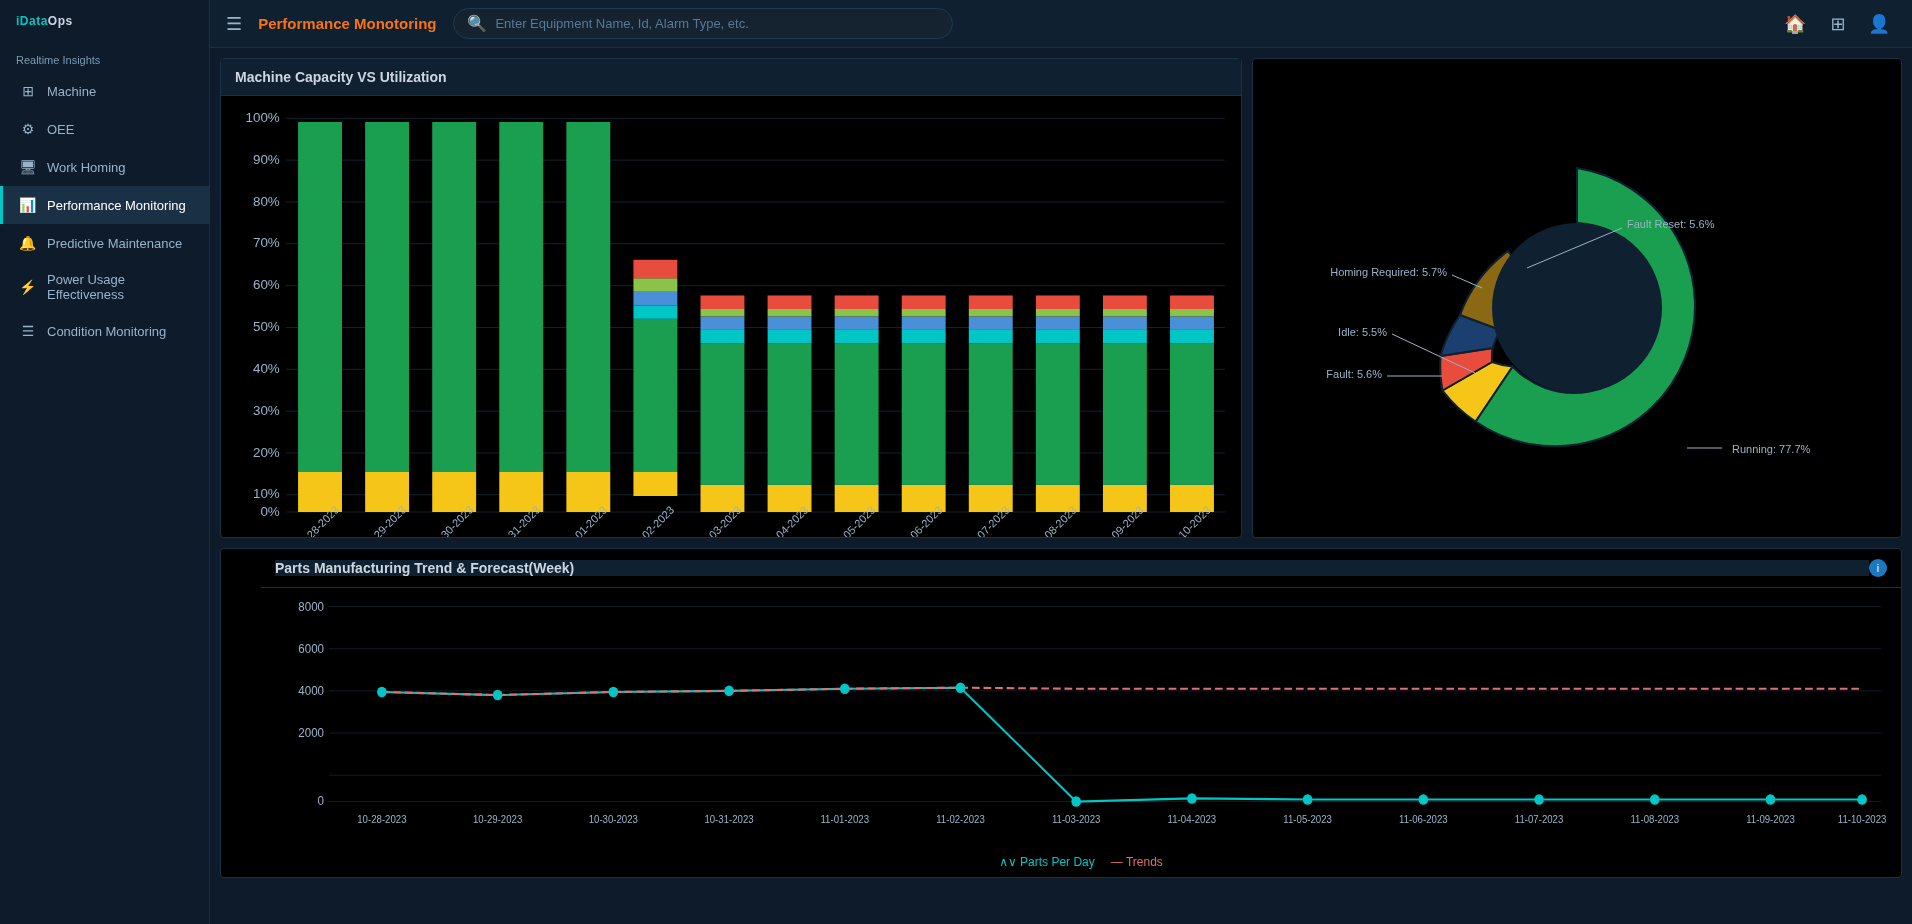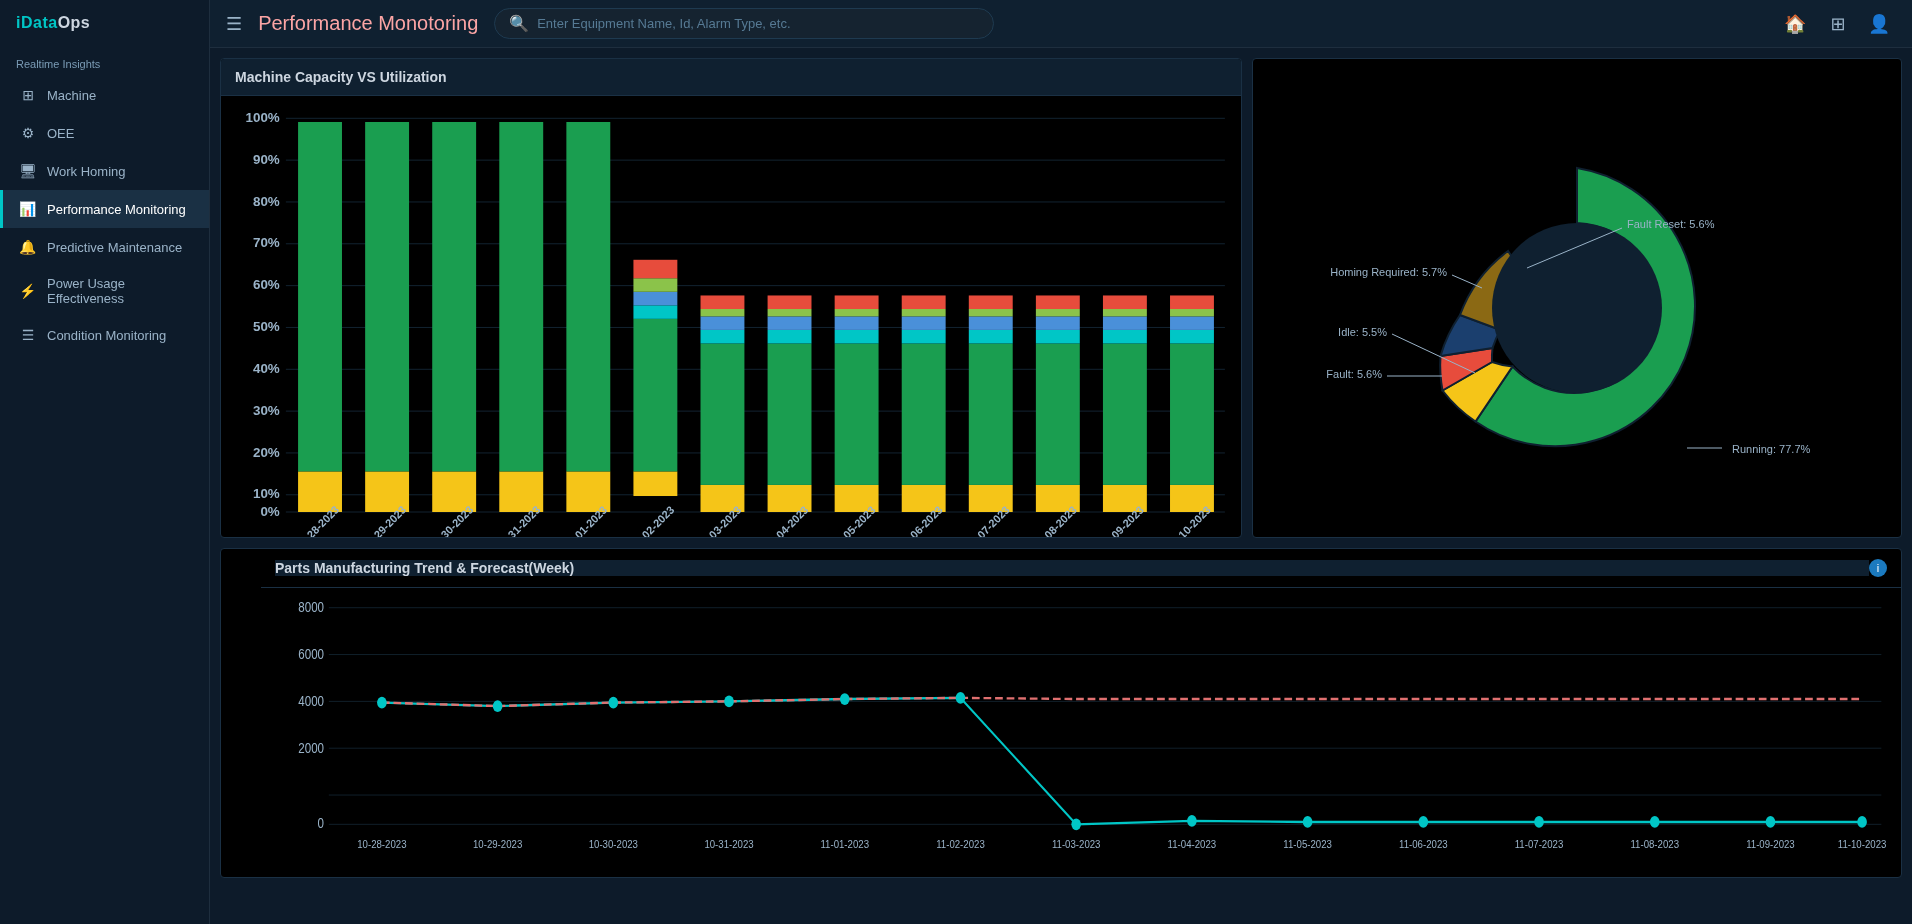--- a/index.html
+++ b/index.html
@@ -7,7 +7,7 @@
 
     
     .sidebar { width: 210px; background: #0d1b2a; border-right: 1px solid #1e2e3e; display: flex; flex-direction: column; flex-shrink: 0; }
-    .logo { padding: 14px 16px; font-size: 16px; font-weight: 700; color: #ffffff; letter-spacing: 0.5px; }
+    .logo { padding: 14px 16px; font-size: 12px; font-weight: 700; color: #ffffff; letter-spacing: 0.5px; }
     .logo span { color: #00c6c6; }
     .section-label { padding: 12px 16px 6px; font-size: 11px; color: #7a9bb5; text-transform: none; font-weight: 400; }
     .nav-item { display: flex; align-items: center; gap: 10px; padding: 10px 16px; font-size: 13px; color: #9ab3c8; cursor: pointer; border-left: 3px solid transparent; }

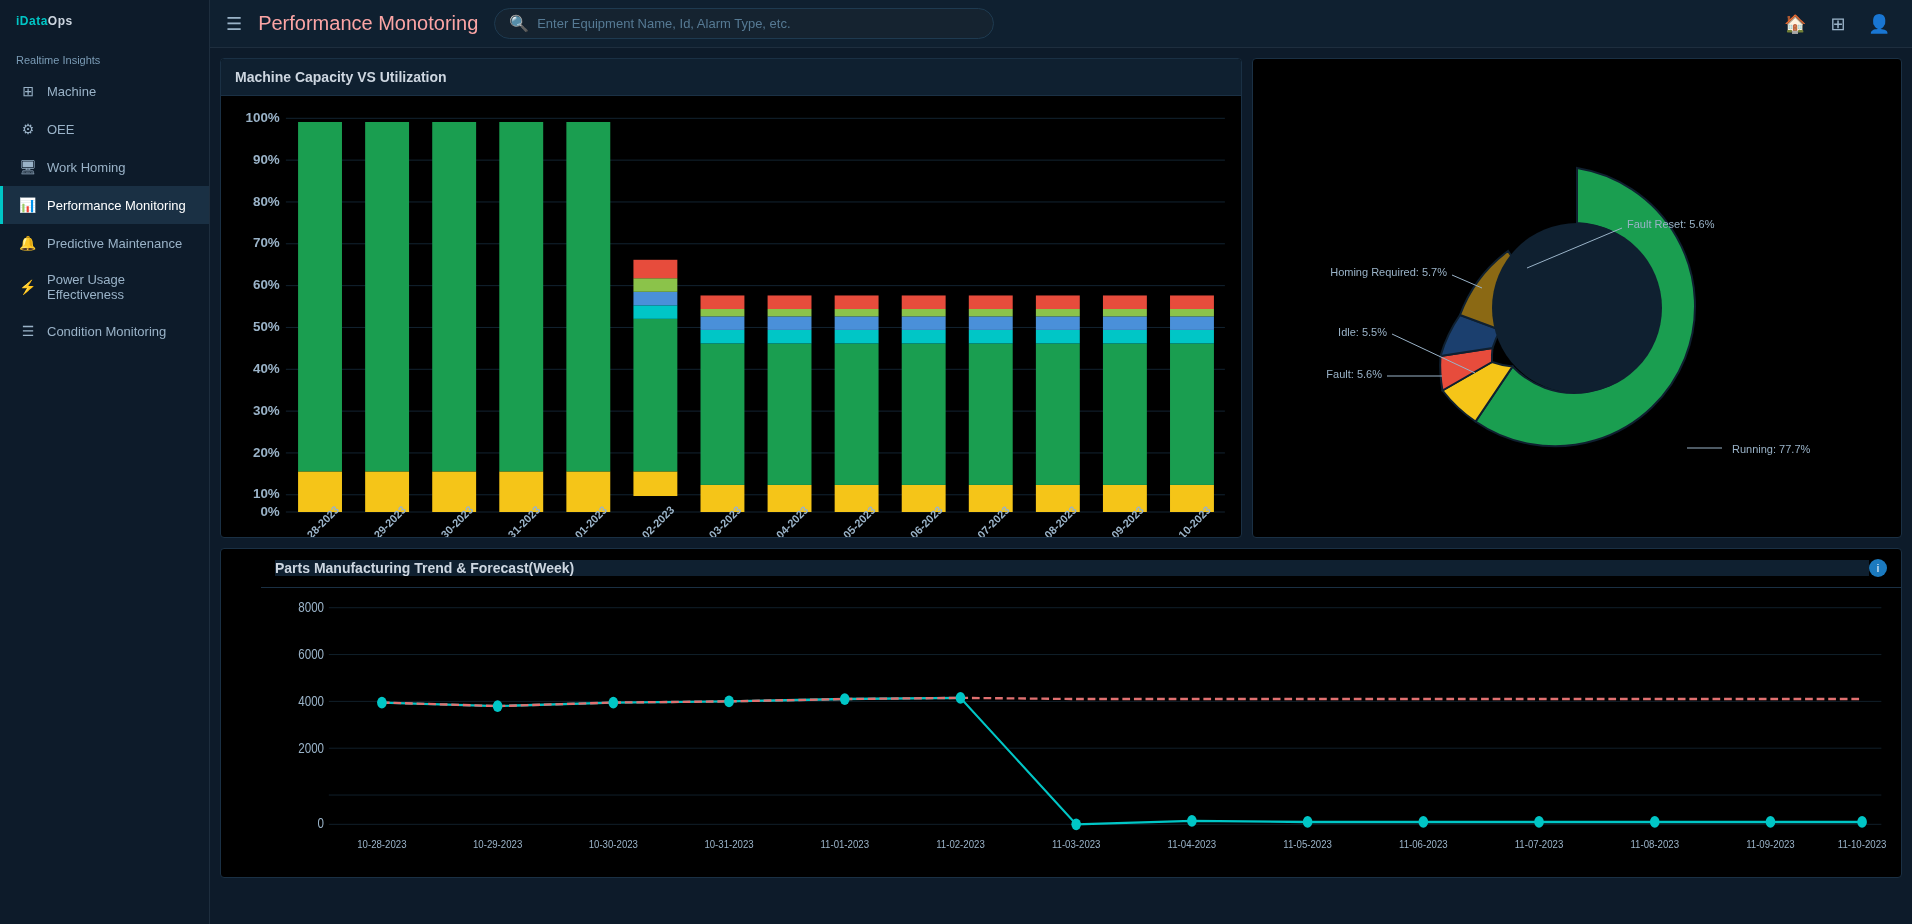--- a/index.html
+++ b/index.html
@@ -20,7 +20,7 @@
     
     .topbar { background: #0f2030; border-bottom: 1px solid #1e2e3e; padding: 8px 16px; display: flex; align-items: center; gap: 16px; height: 48px; flex-shrink: 0; }
     .menu-icon { font-size: 18px; cursor: pointer; color: #9ab3c8; }
-    .topbar-title { font-size: 20px; font-weight: 400; color: #fca5a5; flex-shrink: 0; }
+    .topbar-title { font-size: 15px; font-weight: 700; color: #f97316; flex-shrink: 0; }
     .search-bar { flex: 1; max-width: 500px; background: #152330; border: 1px solid #1e3a50; border-radius: 20px; display: flex; align-items: center; padding: 5px 14px; gap: 8px; }
     .search-bar input { background: transparent; border: none; outline: none; color: #9ab3c8; font-size: 13px; width: 100%; }
     .search-bar input::placeholder { color: #567a94; }

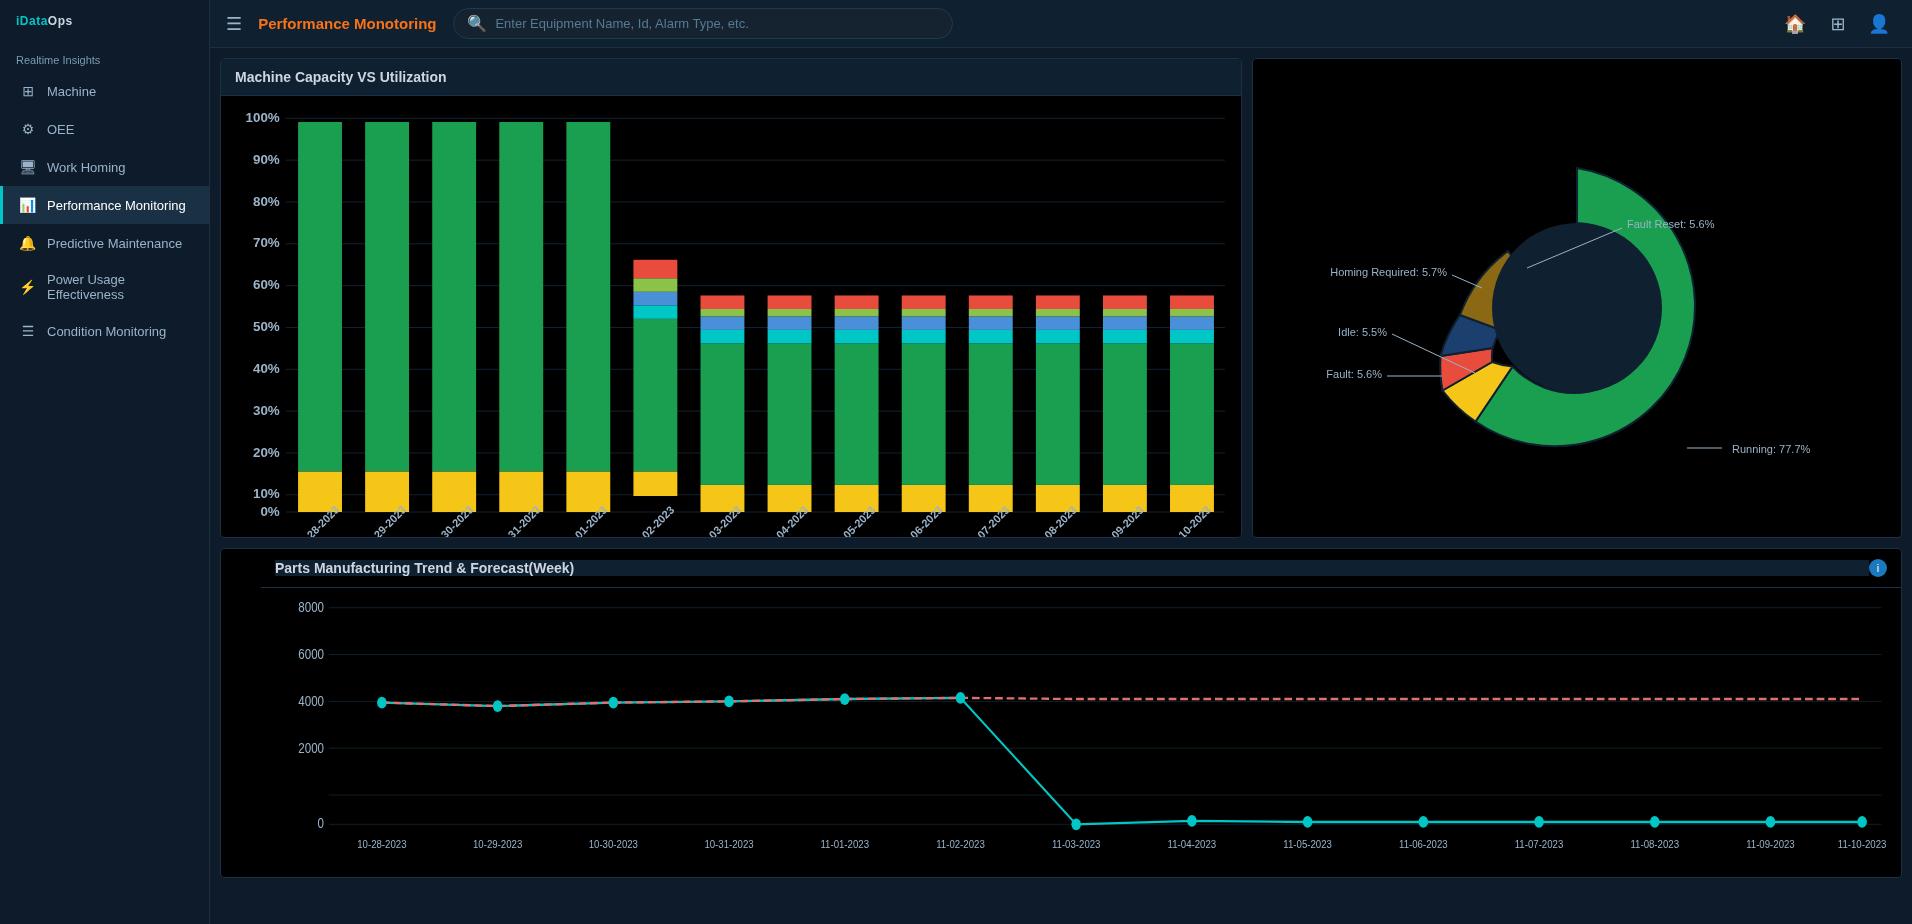--- a/index.html
+++ b/index.html
@@ -40,7 +40,7 @@
     .right-panel { width: 650px; display: flex; flex-direction: column; }
 
     
-    .chart-area { flex: 1; padding: 10px 10px 0; display: flex; flex-direction: column; font-weight: bold; }
+    .chart-area { flex: 1; padding: 10px 10px 0; display: flex; flex-direction: column; }
     .bar-chart-wrap { flex: 1; position: relative; }
 
     

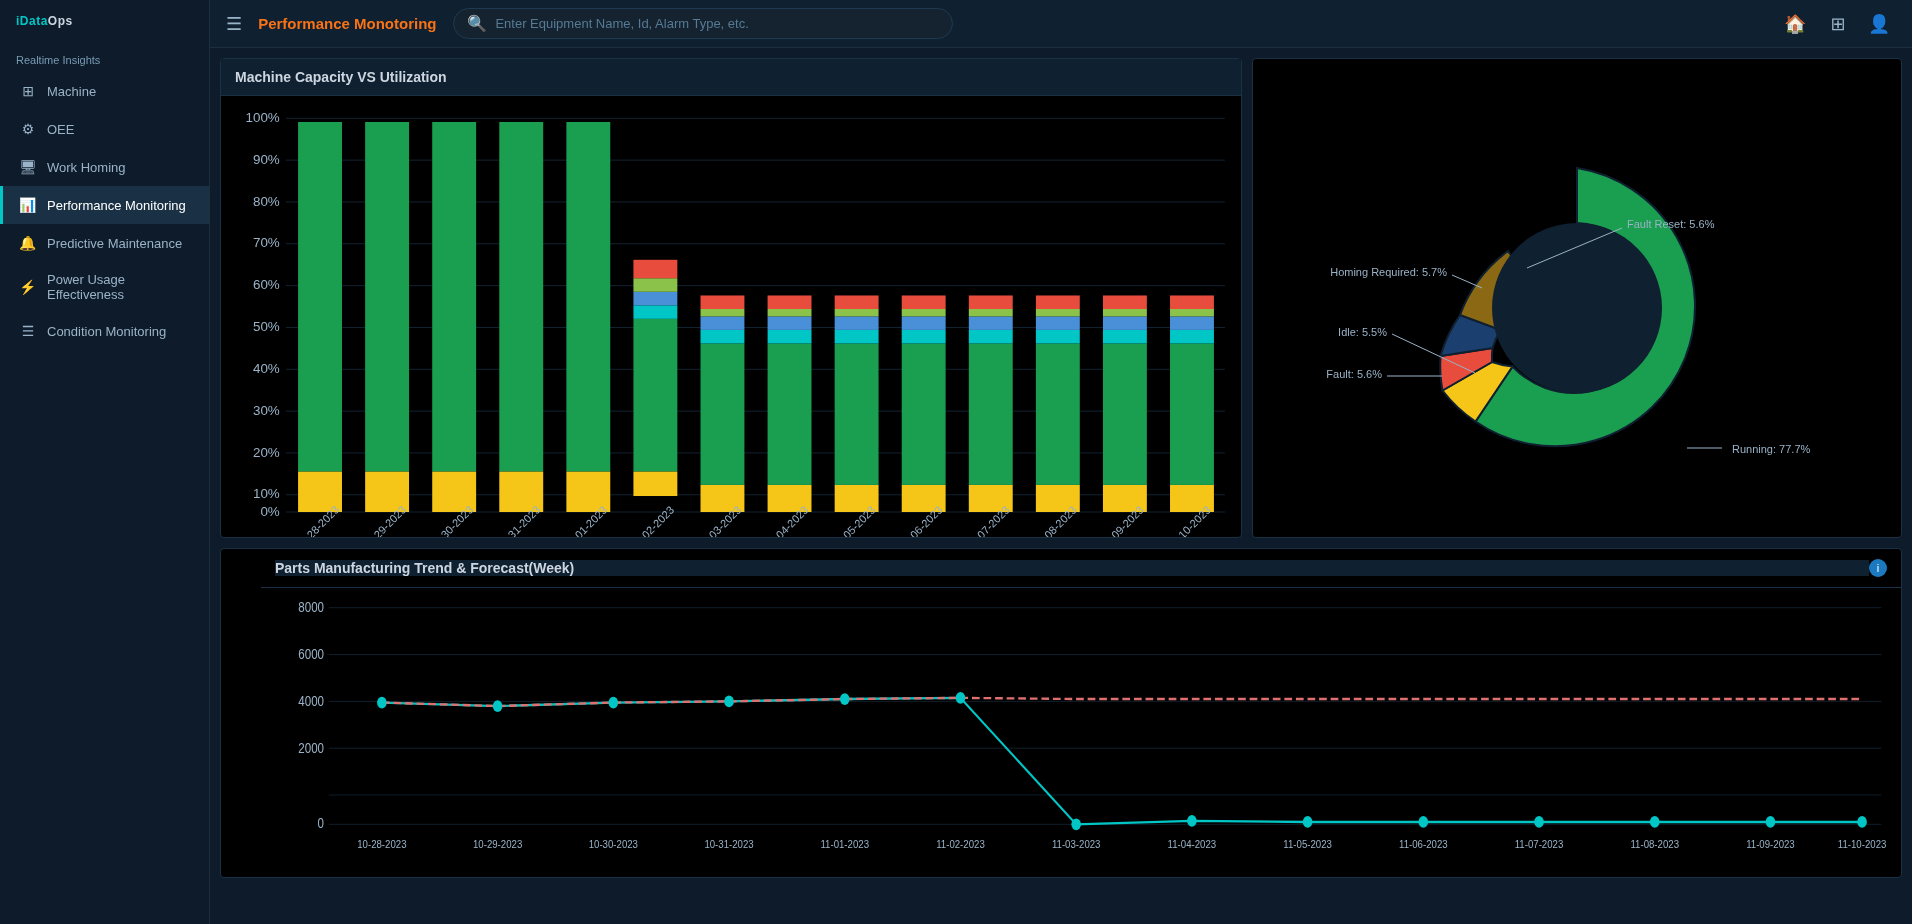--- a/index.html
+++ b/index.html
@@ -362,6 +362,10 @@
         </svg>
       </div>
 
+      <div style="display:flex;gap:16px;justify-content:center;padding:6px 0 8px;font-size:12px;">
+        <span style="color:#00c6c6">∧∨ Parts Per Day</span>
+        <span style="color:#e07070">— Trends</span>
+      </div>
     </div>
   </div>
 </div>

